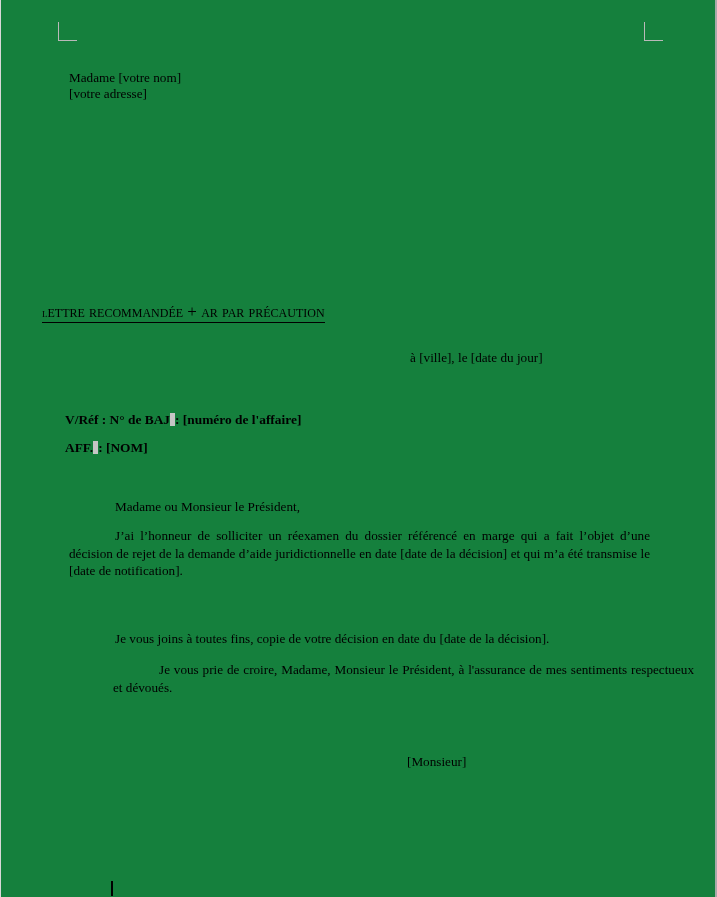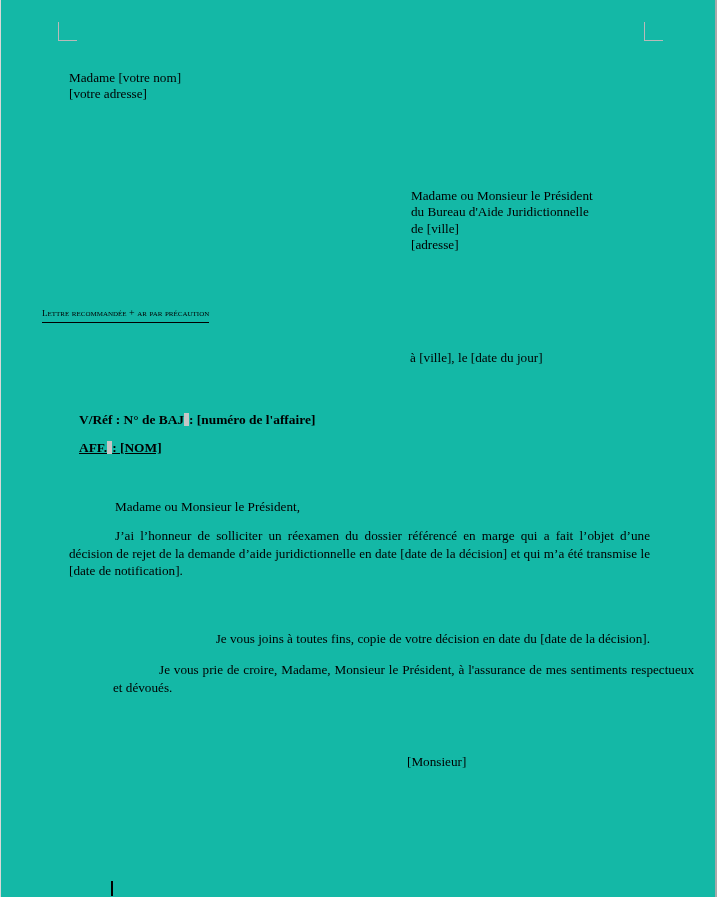--- a/index.html
+++ b/index.html
@@ -21,7 +21,7 @@
     position: relative;
     width: 717px;
     height: 897px;
-    background: #14b8a6;
+    background: #15803d;
     box-sizing: border-box;
     border-left: 1px solid #d8d8d8;
     border-right: 2px solid #a9a9a9;

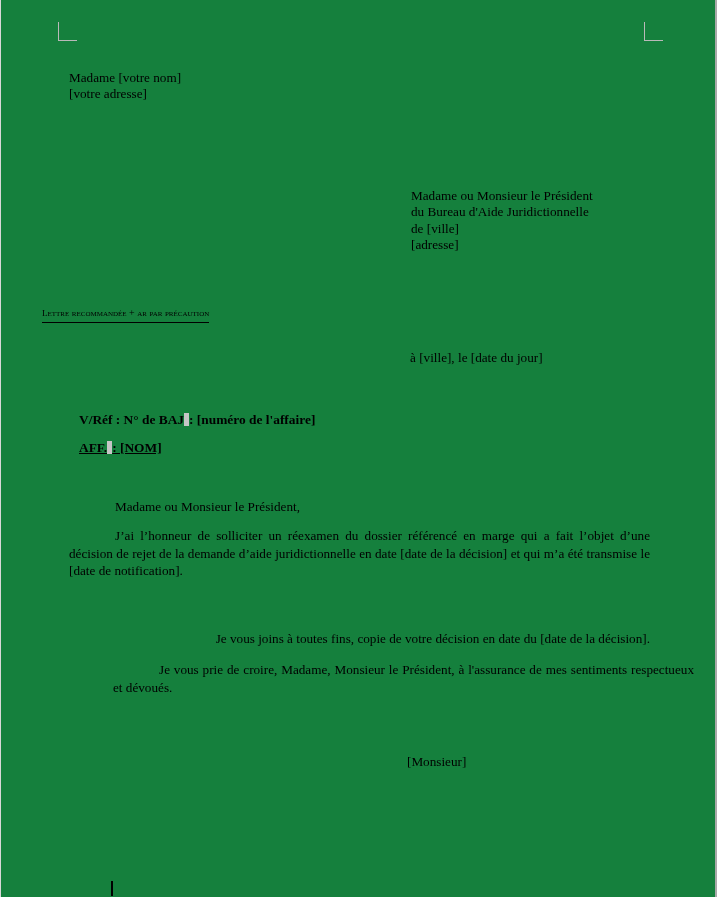--- a/index.html
+++ b/index.html
@@ -133,10 +133,6 @@
   <div class="blk sender">Madame [votre nom]
 [votre adresse]</div>
 
-  <div class="blk recipient">Madame ou Monsieur le Président
-du Bureau d'Aide Juridictionnelle
-de [ville]
-[adresse]</div>
 
   <div class="notice">Lettre recommandée + AR par précaution</div>
 

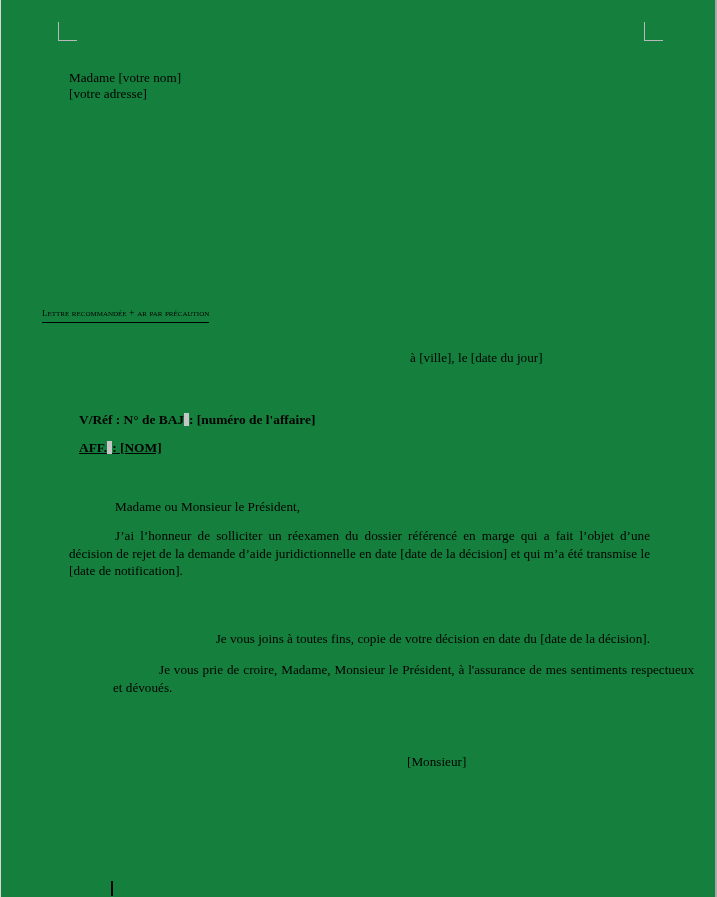--- a/index.html
+++ b/index.html
@@ -64,7 +64,7 @@
     position: absolute;
     left: 41px;
     top: 303px;
-    font-size: 10px;
+    font-size: 17px;
     line-height: 17px;
     font-variant: small-caps;
     text-transform: lowercase;

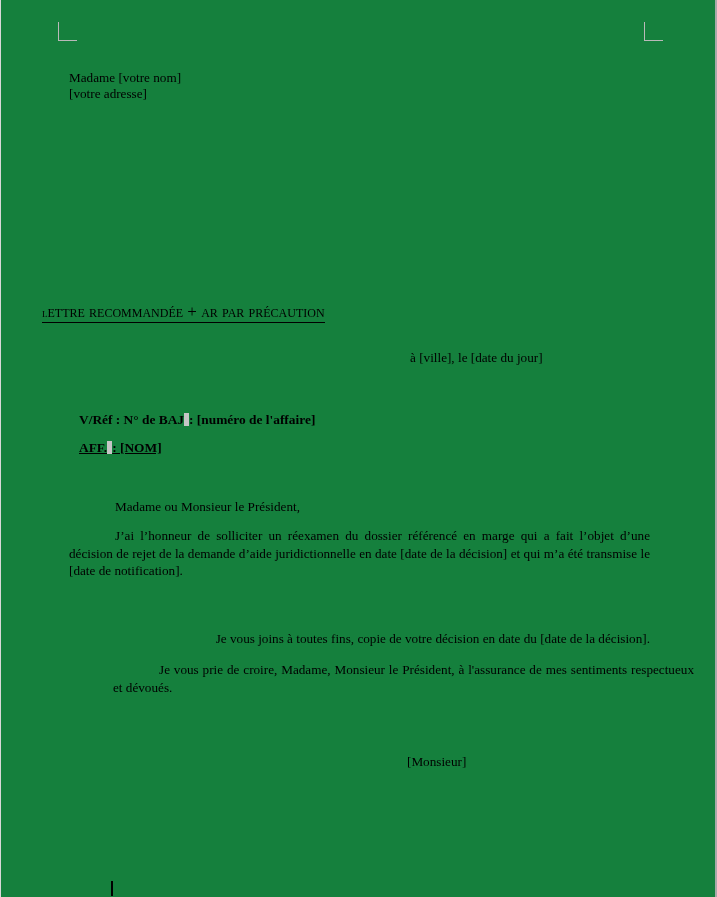--- a/index.html
+++ b/index.html
@@ -77,7 +77,7 @@
   
   .refline {
     position: absolute;
-    left: 78px;
+    left: 64px;
     font-size: 13.4px;
     line-height: 17px;
     font-weight: bold;

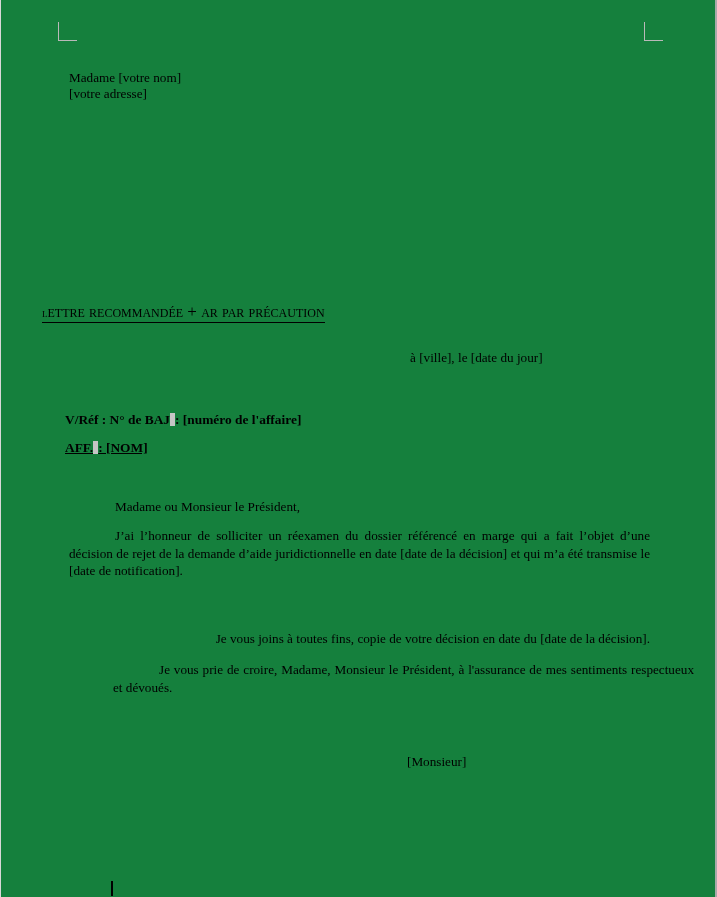--- a/index.html
+++ b/index.html
@@ -84,7 +84,7 @@
     white-space: pre;
   }
   .refline.r1 { top: 411px; }
-  .refline.r2 { top: 439px; text-decoration: underline; }
+  .refline.r2 { top: 439px; }
 
   
   .fieldmark {

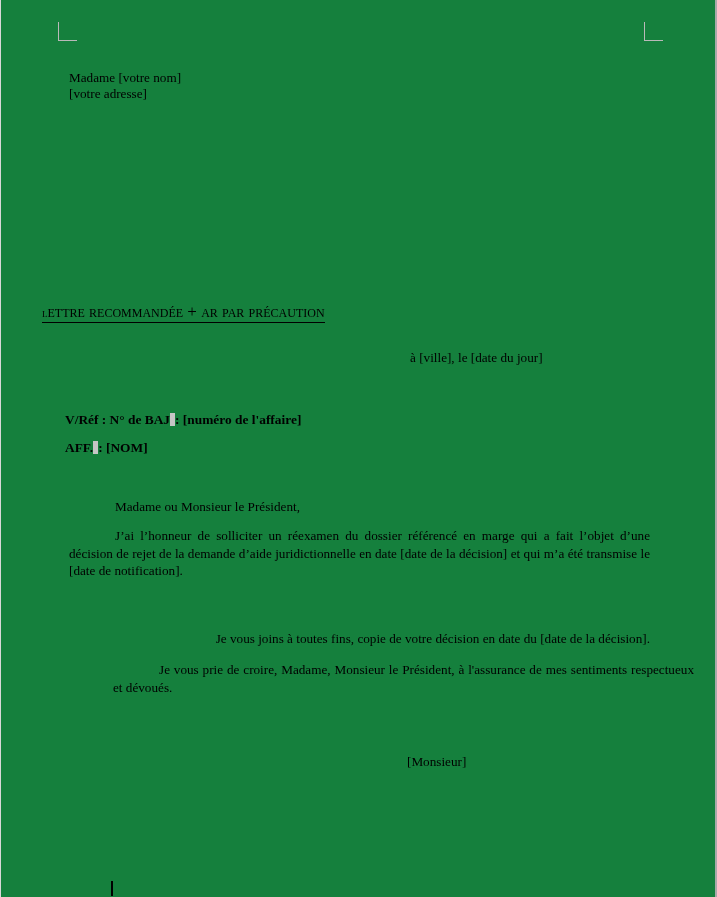--- a/index.html
+++ b/index.html
@@ -109,7 +109,7 @@
   .para.p-salut { top: 498px; text-align: left; }
   .para.p1      { top: 527px; }
   .para.p2      { top: 585px; }
-  .para.p3      { top: 630px; text-align: right; }
+  .para.p3      { top: 630px; text-align: left; }
   .para.p4      { top: 661px; margin-left: 44px; }
 
   

